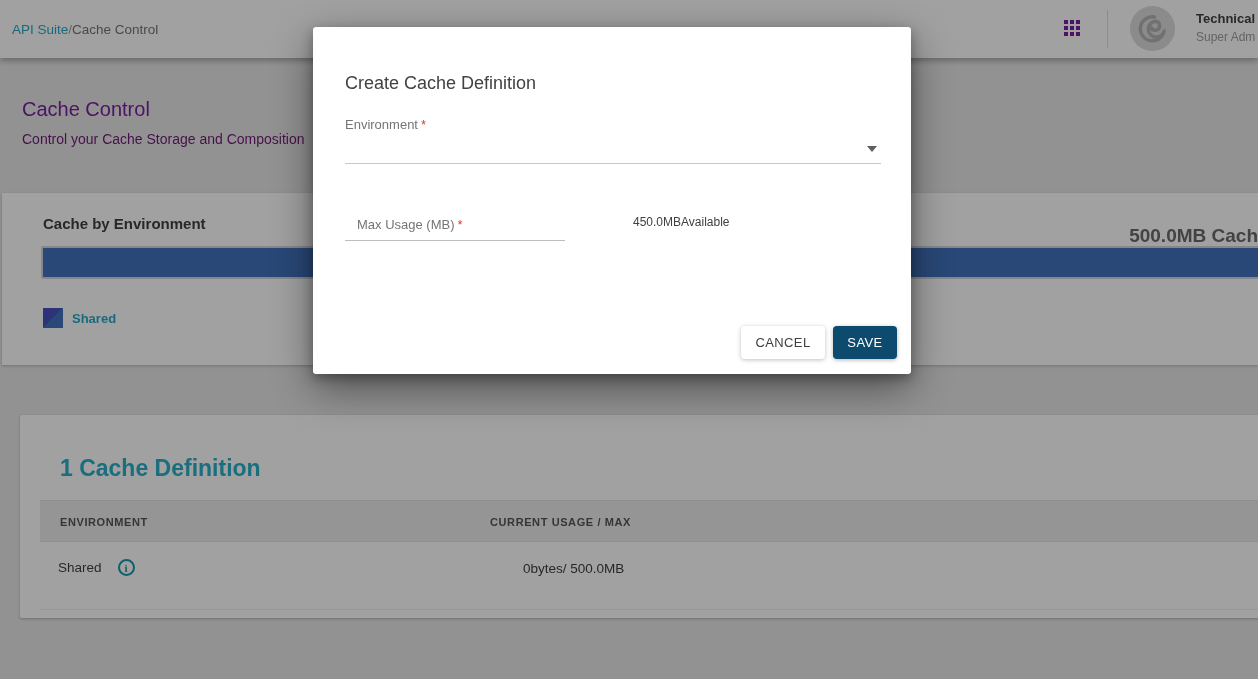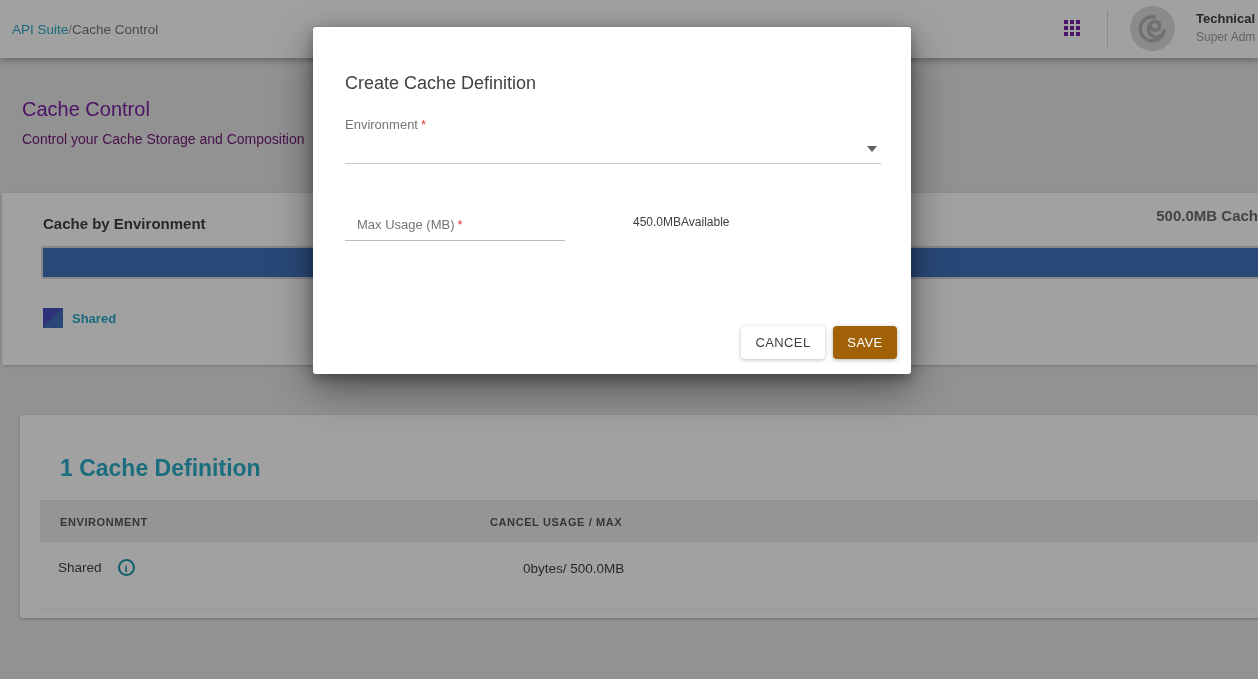--- a/index.html
+++ b/index.html
@@ -68,8 +68,8 @@
     font-size: 15px; font-weight: bold; color: #404040;
   }
   .env-total {
-    position: absolute; right: 0; top: 14px;
-    font-size: 15px; font-weight: bold; color: #6b6b6b; white-space: nowrap;
+    position: absolute; right: 0; top: 32px;
+    font-size: 19px; font-weight: bold; color: #6b6b6b; white-space: nowrap;
   }
   .usage-bar {
     position: absolute; left: 39px; right: -6px; top: 53px; height: 33px;

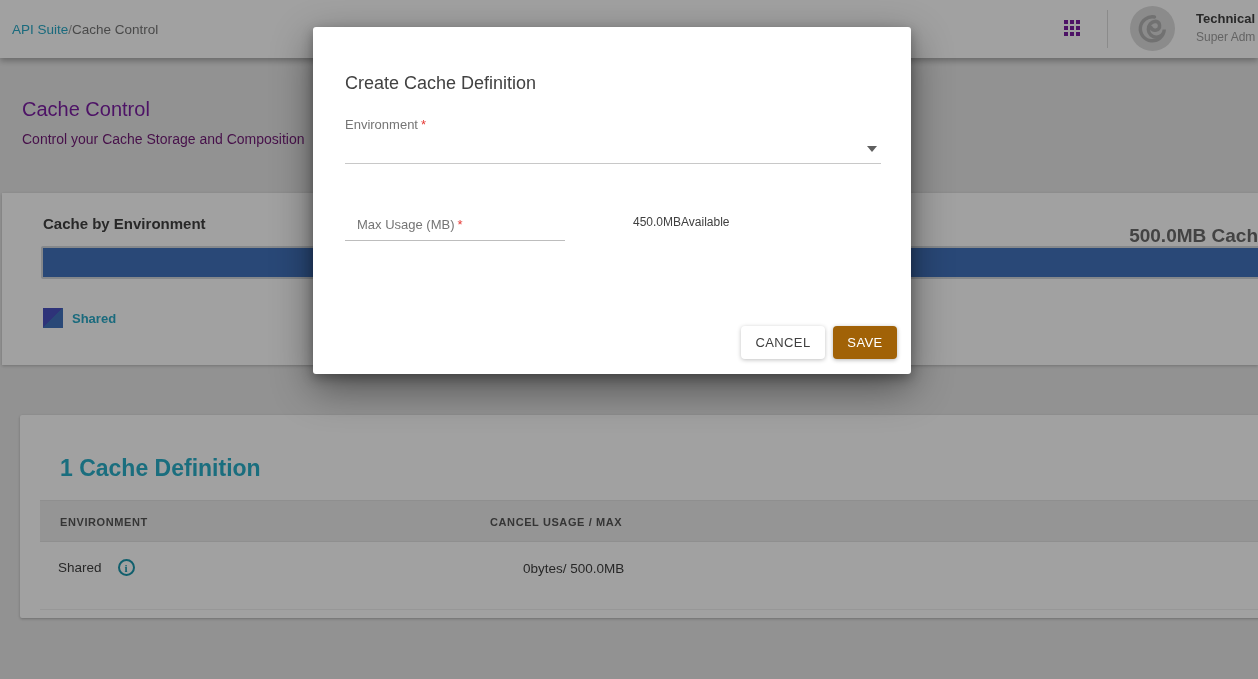--- a/index.html
+++ b/index.html
@@ -165,7 +165,7 @@
   }
   .btn-save {
     left: 520px; width: 64px;
-    background: #a16207; color: #ffffff;
+    background: #0c4a6e; color: #ffffff;
     box-shadow: 0 1px 4px rgba(0,0,0,0.3);
   }
 </style>

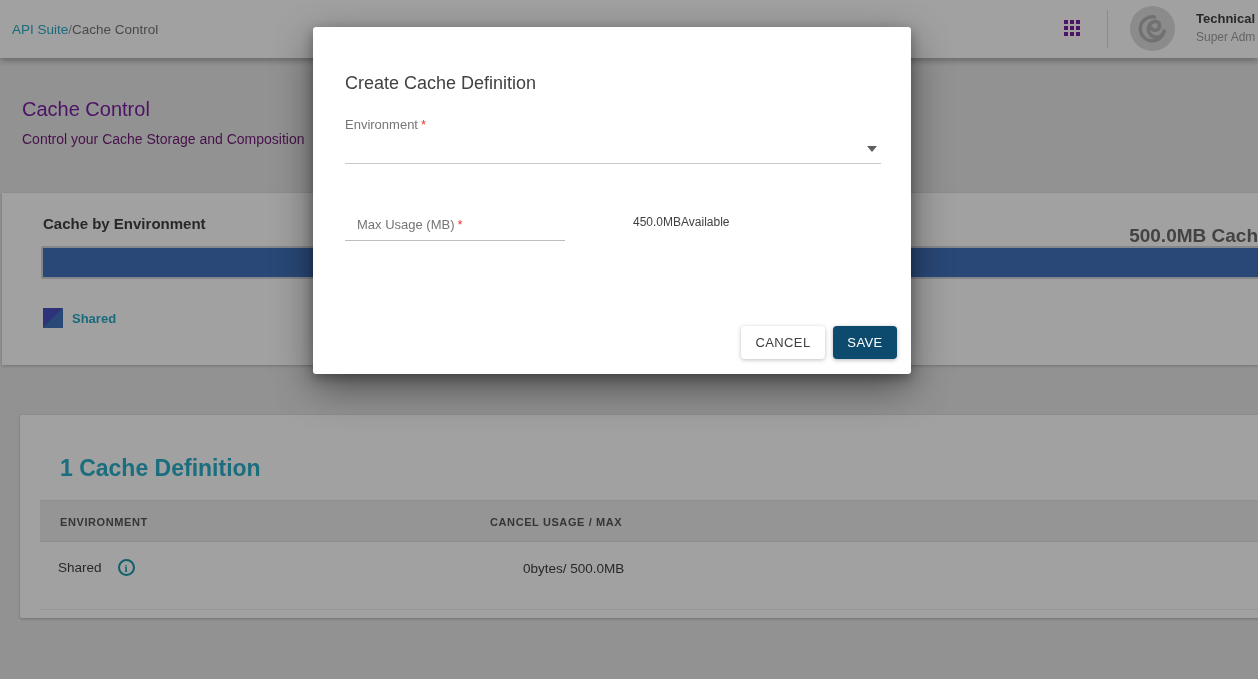--- a/index.html
+++ b/index.html
@@ -223,7 +223,7 @@
   <div class="defs-title">1 Cache Definition</div>
   <div class="table-head">
     <span class="th th-env">ENVIRONMENT</span>
-    <span class="th th-usage">CANCEL USAGE / MAX</span>
+    <span class="th th-usage">CURRENT USAGE / MAX</span>
   </div>
   <div class="table-row">
     <div class="cell-env">

